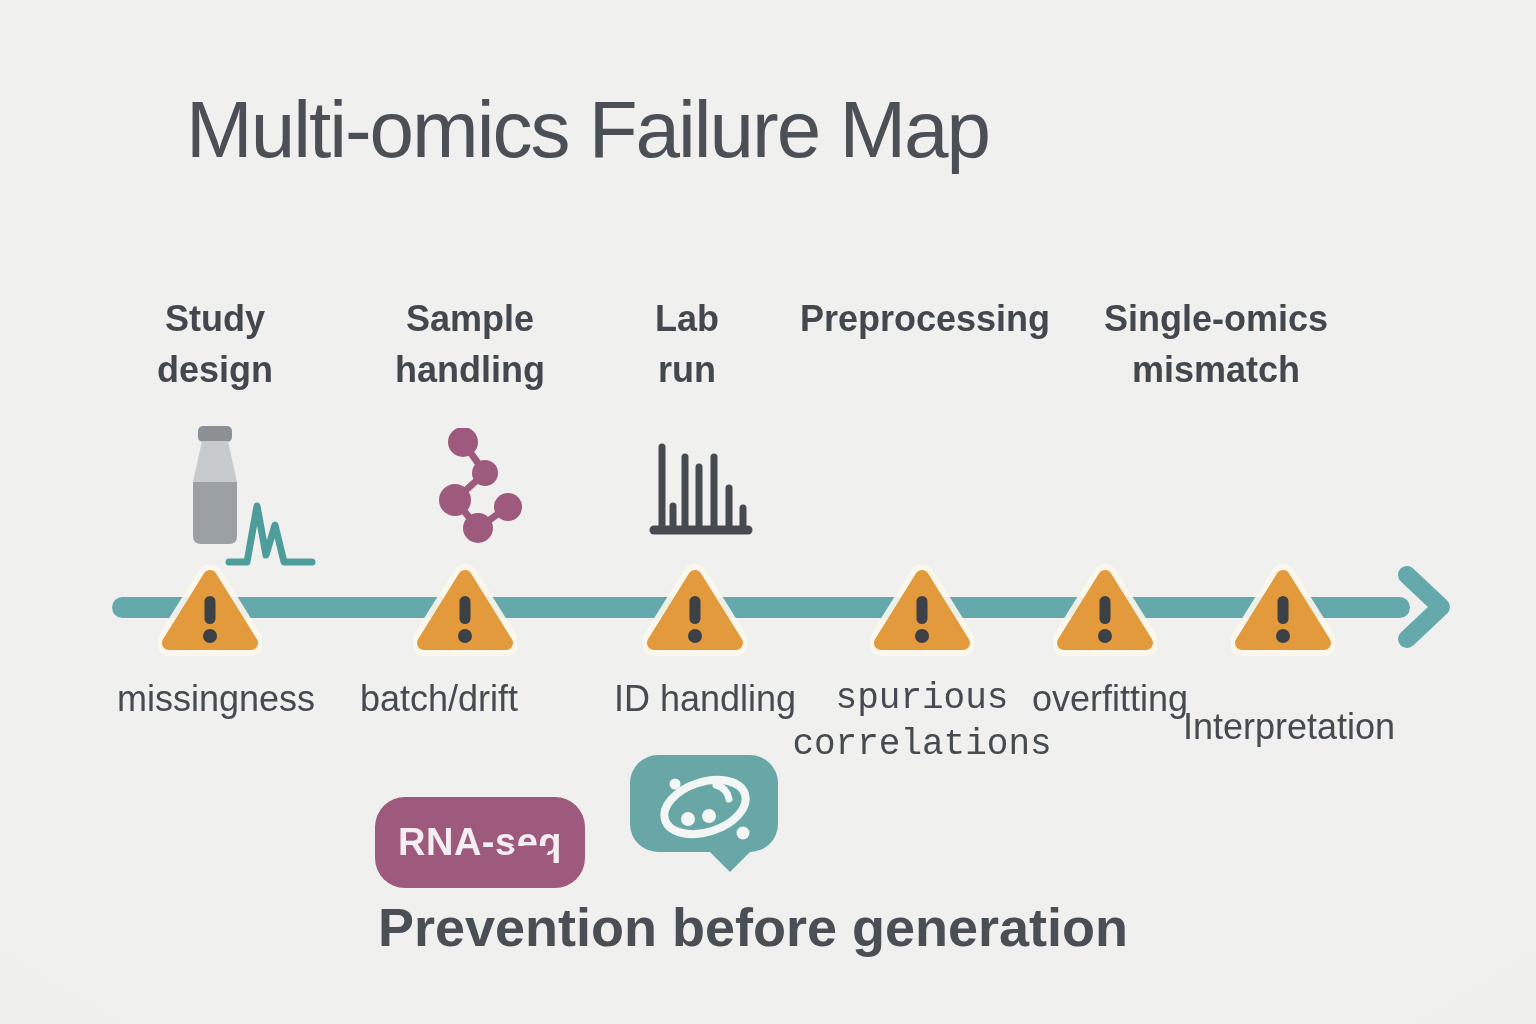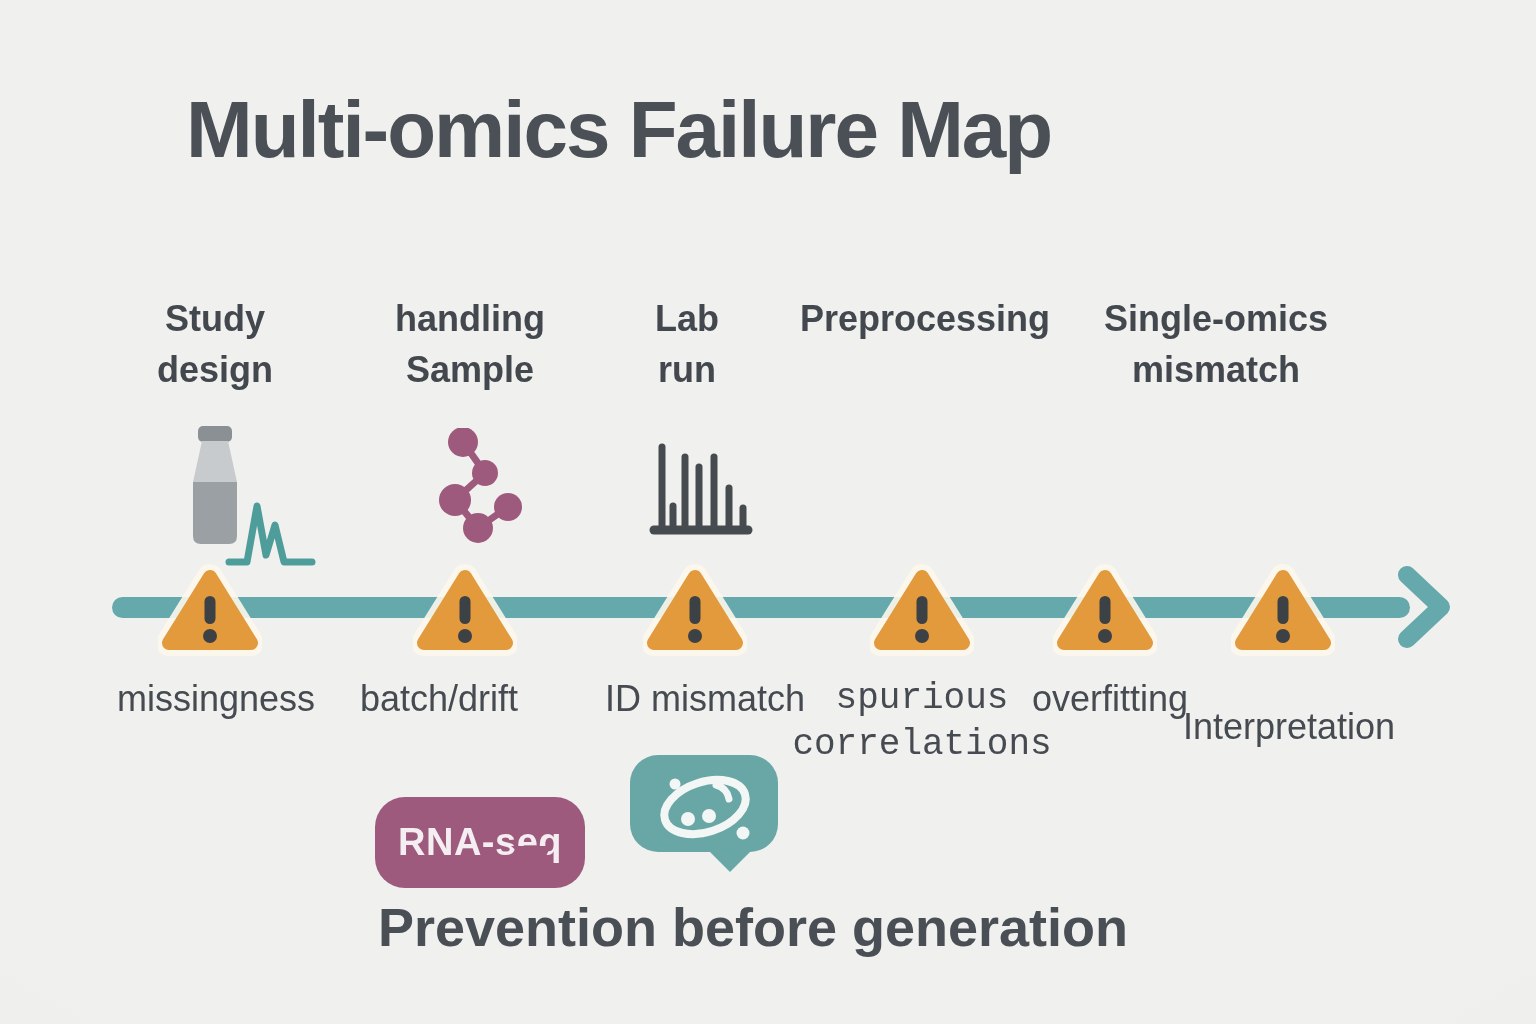--- a/index.html
+++ b/index.html
@@ -13,7 +13,7 @@
   }
   .title{
     position:absolute;left:186px;top:84px;
-    font-size:80px;font-weight:700;letter-spacing:-2px;
+    font-size:80px;font-weight:400;letter-spacing:-2px;
     color:#4b5056;white-space:nowrap;
   }
   .stage{

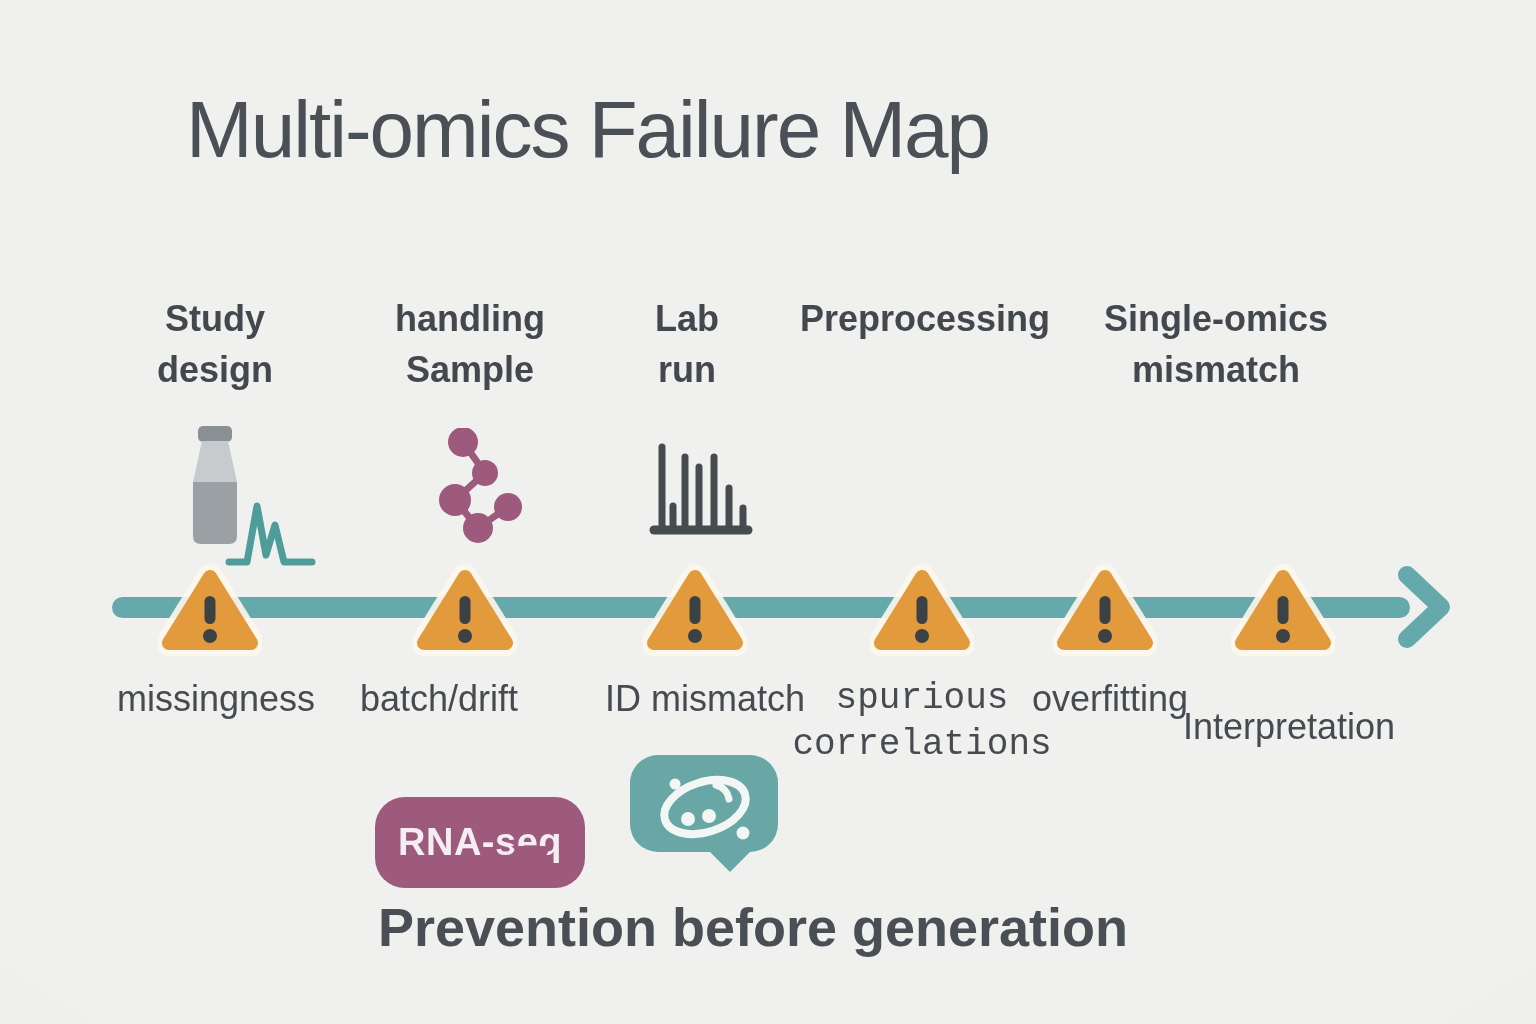--- a/index.html
+++ b/index.html
@@ -69,8 +69,8 @@
     <span class="line">design</span>
   </div>
   <div class="stage" style="left:470px;">
+    <span class="line">Sample</span>
     <span class="line">handling</span>
-    <span class="line">Sample</span>
   </div>
   <div class="stage" style="left:687px;">
     <span class="line">Lab</span>

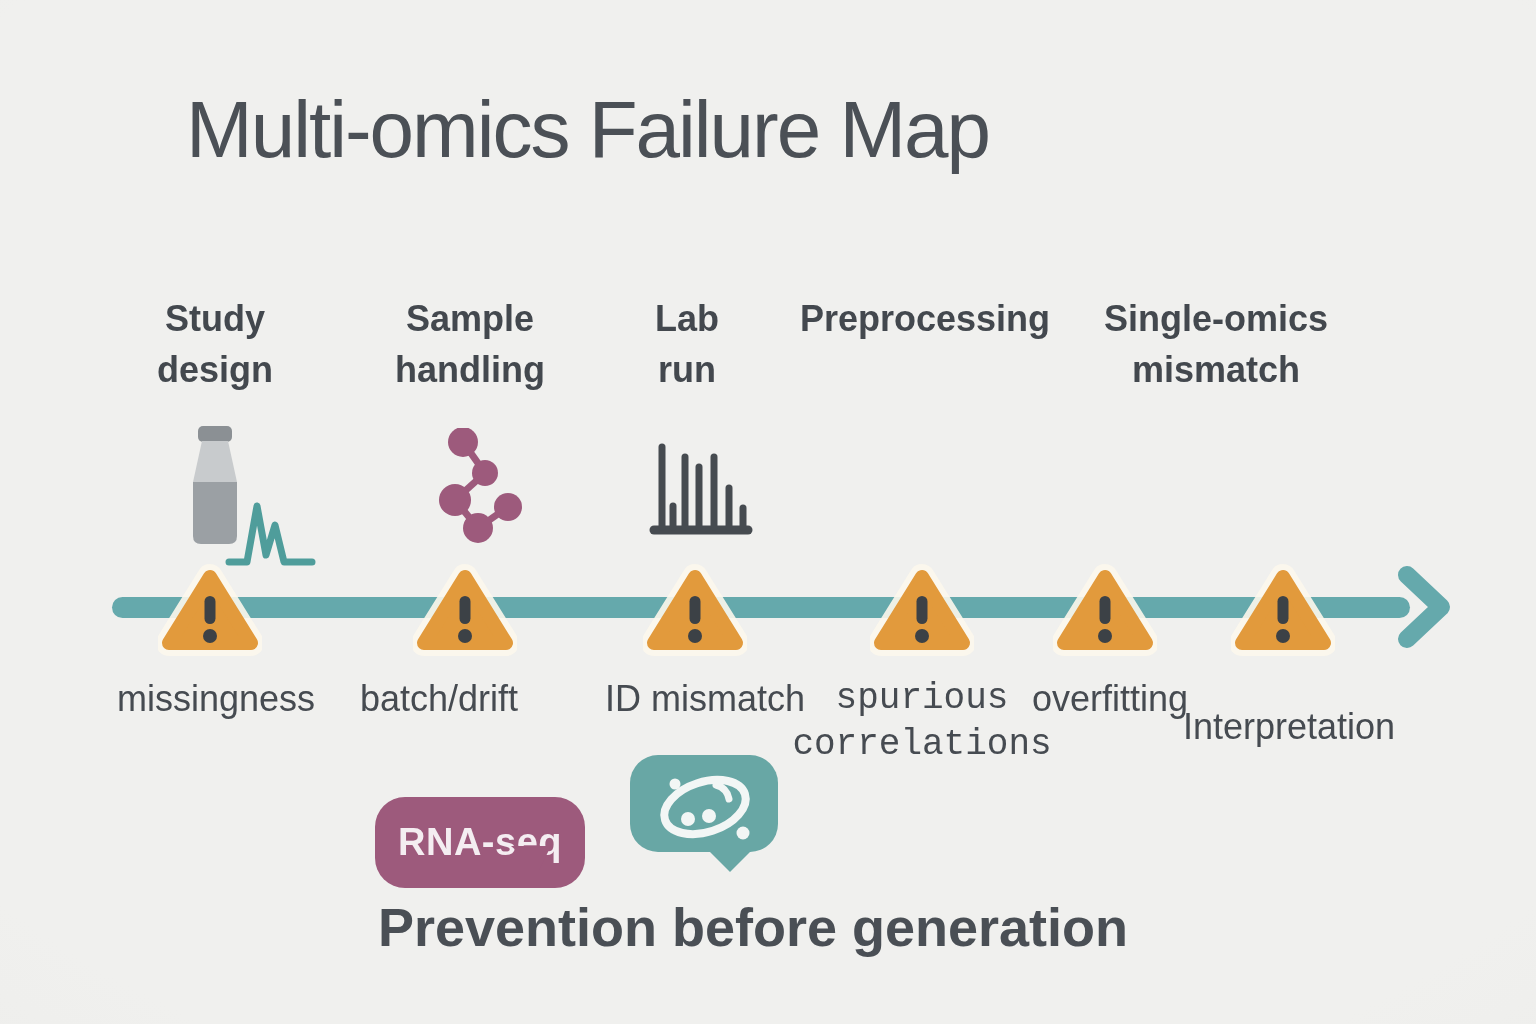--- a/index.html
+++ b/index.html
@@ -174,7 +174,7 @@
     <span class="line"></span>
   </div>
   <div class="failure" style="left:705px;">
-    <span class="line">ID mismatch</span>
+    <span class="line">ID handling</span>
     <span class="line"></span>
   </div>
   <div class="failure" style="left:922px;font-family:Liberation Mono, monospace;">

